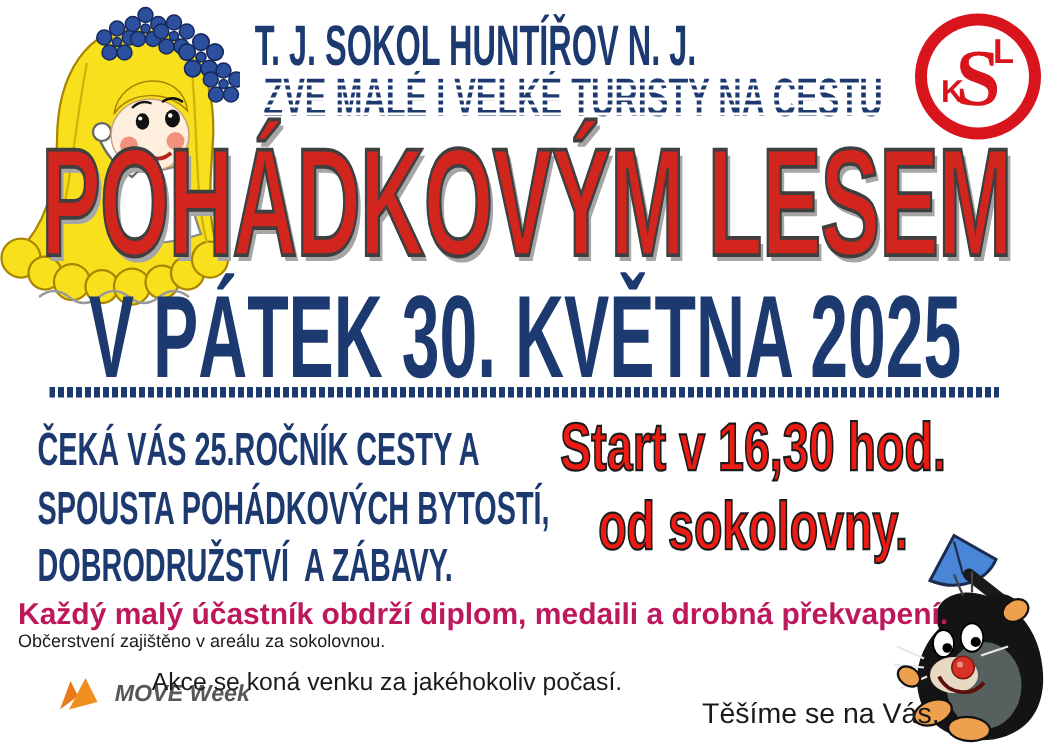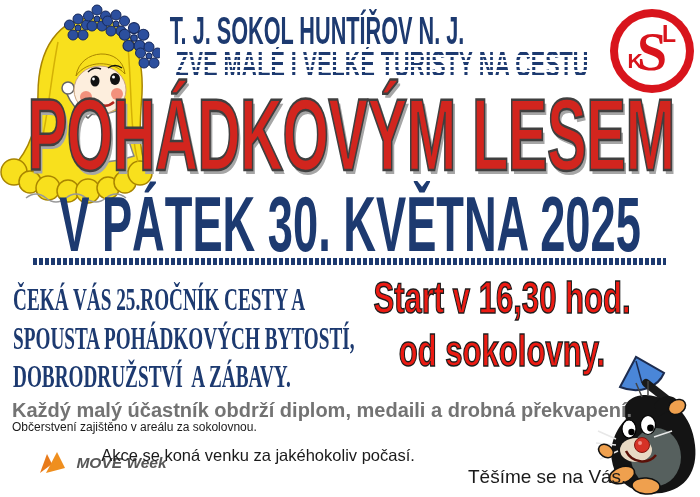--- a/index.html
+++ b/index.html
@@ -160,7 +160,7 @@
             transform:translateX(-50%) scaleX(0.58);">V PÁTEK 30. KVĚTNA 2025</div>
 <div class="abs date-underline" style="left:33px; top:258px; width:633px; height:7px; z-index:3;"></div>
 
-<div class="abs" style="left:13px; top:281px; z-index:3;font-family:Liberation Serif, serif;">
+<div class="abs" style="left:25px; top:281px; z-index:3;">
   <div class="navy pre" style="font-size:31px; line-height:38.5px; transform-origin:left center; transform:scaleX(0.62);">ČEKÁ VÁS 25.ROČNÍK CESTY A</div>
   <div class="navy pre" style="font-size:31px; line-height:38.5px; transform-origin:left center; transform:scaleX(0.62);">SPOUSTA POHÁDKOVÝCH BYTOSTÍ,</div>
   <div class="navy pre" style="font-size:31px; line-height:38.5px; transform-origin:left center; transform:scaleX(0.62);">DOBRODRUŽSTVÍ  A ZÁBAVY.</div>

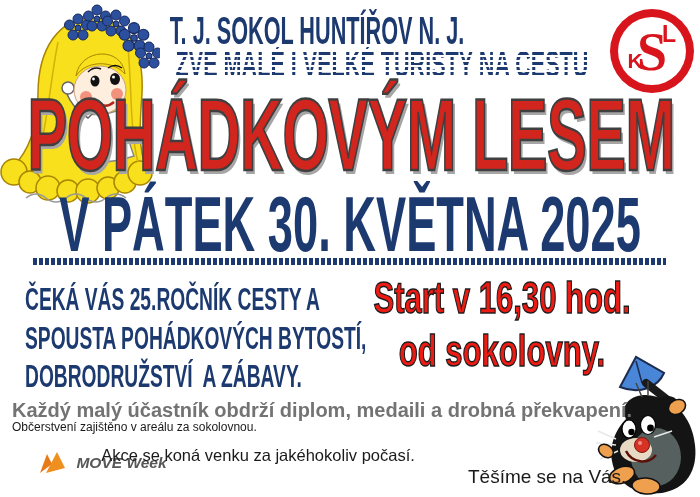--- a/index.html
+++ b/index.html
@@ -32,7 +32,7 @@
     color:#ec1b13; font-weight:bold;
     -webkit-text-stroke:1.5px #1c1c1c;
   }
-  .reward-txt { color:#737373; font-weight:bold; }
+  .reward-txt { color:#be185d; font-weight:bold; }
   .plain-txt { color:#1a1a1a; }
   .mw-label { color:#575757; font-weight:bold; font-style:italic; }
 </style>

